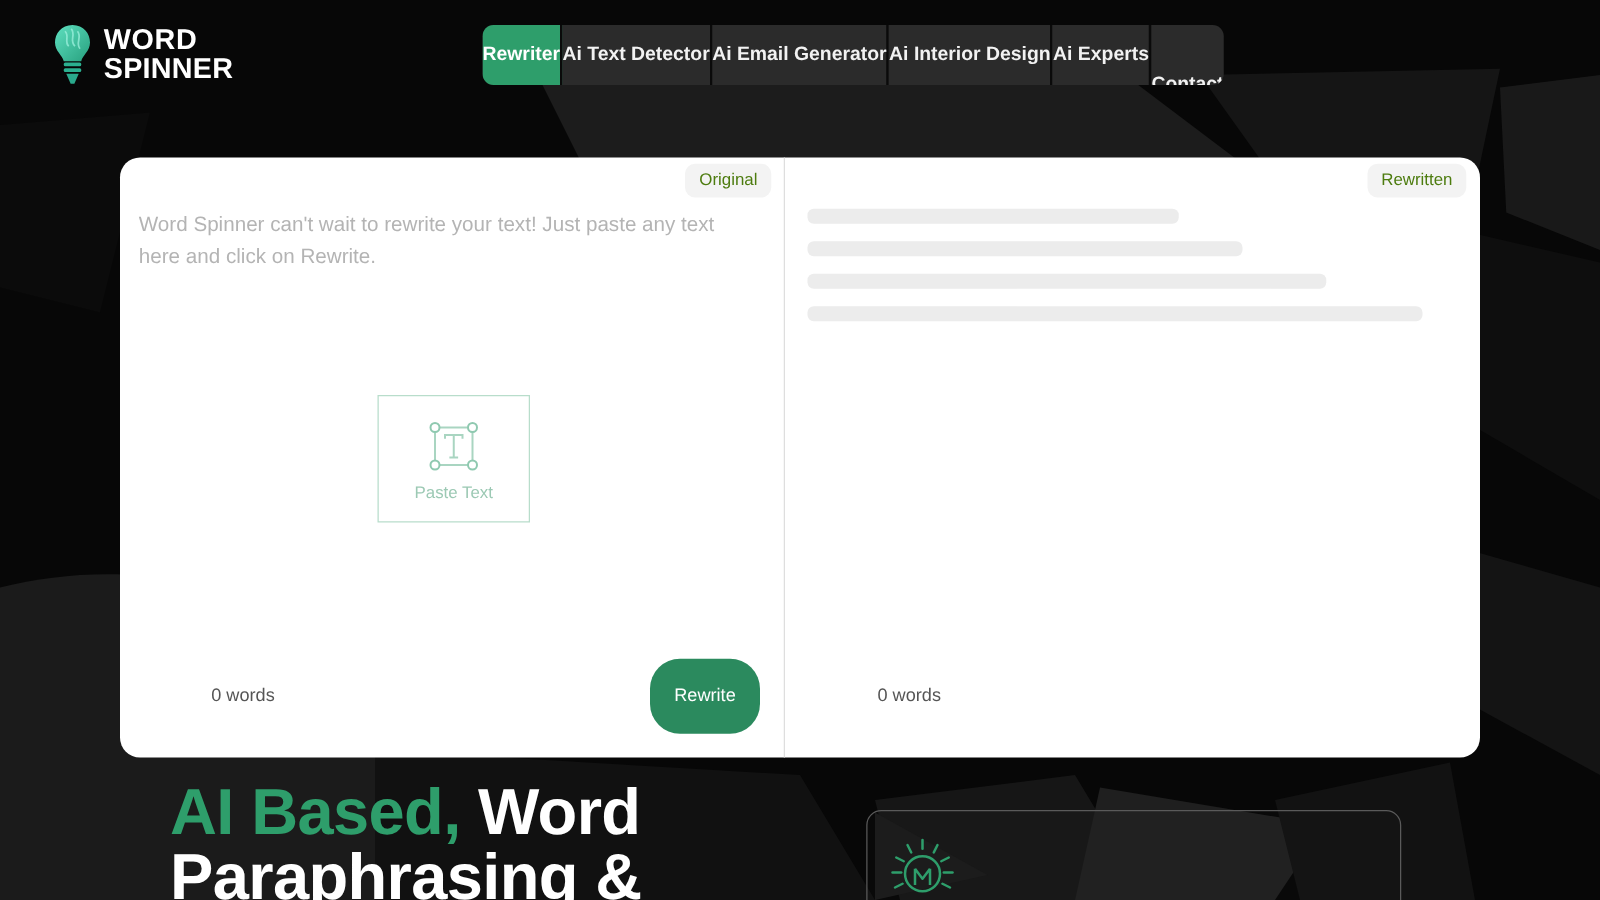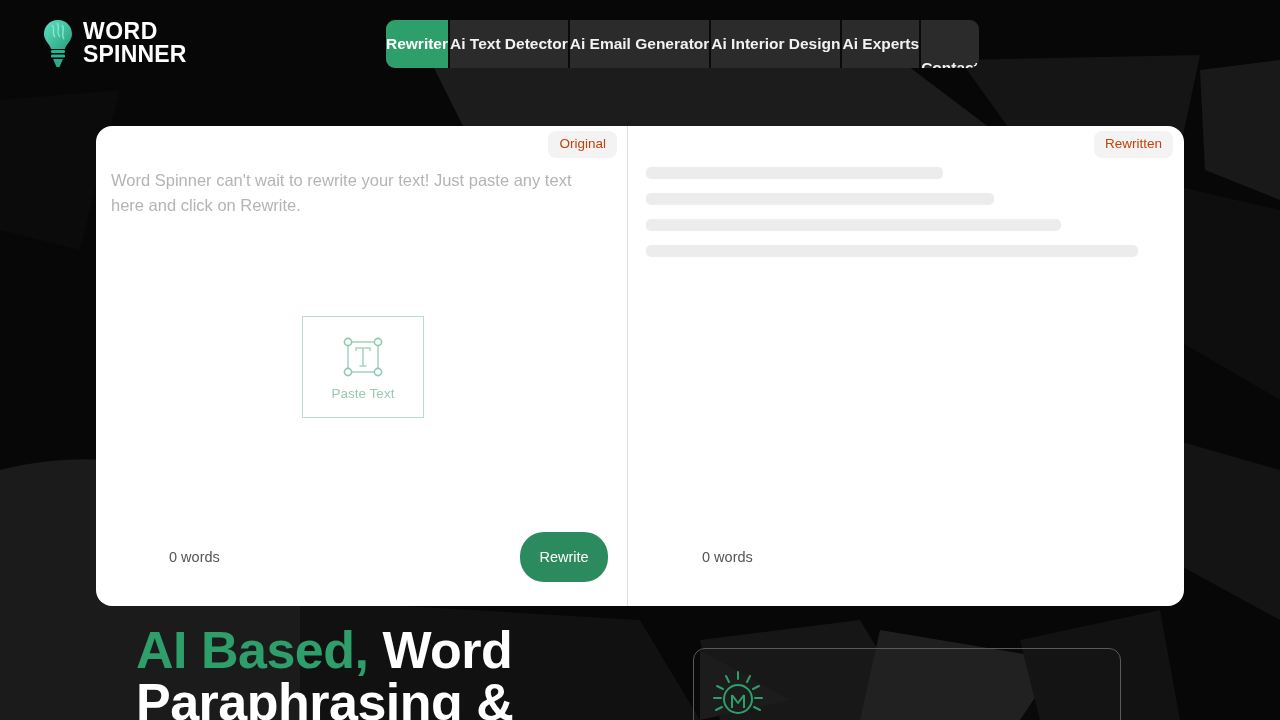--- a/index.html
+++ b/index.html
@@ -115,7 +115,7 @@
     top: 5px;
     right: 10px;
     background: #f3f3f3;
-    color: #c2410c;
+    color: #4d7c0f;
     font-size: 13.5px;
     border-radius: 8px;
     padding: 6px 11px 7px;

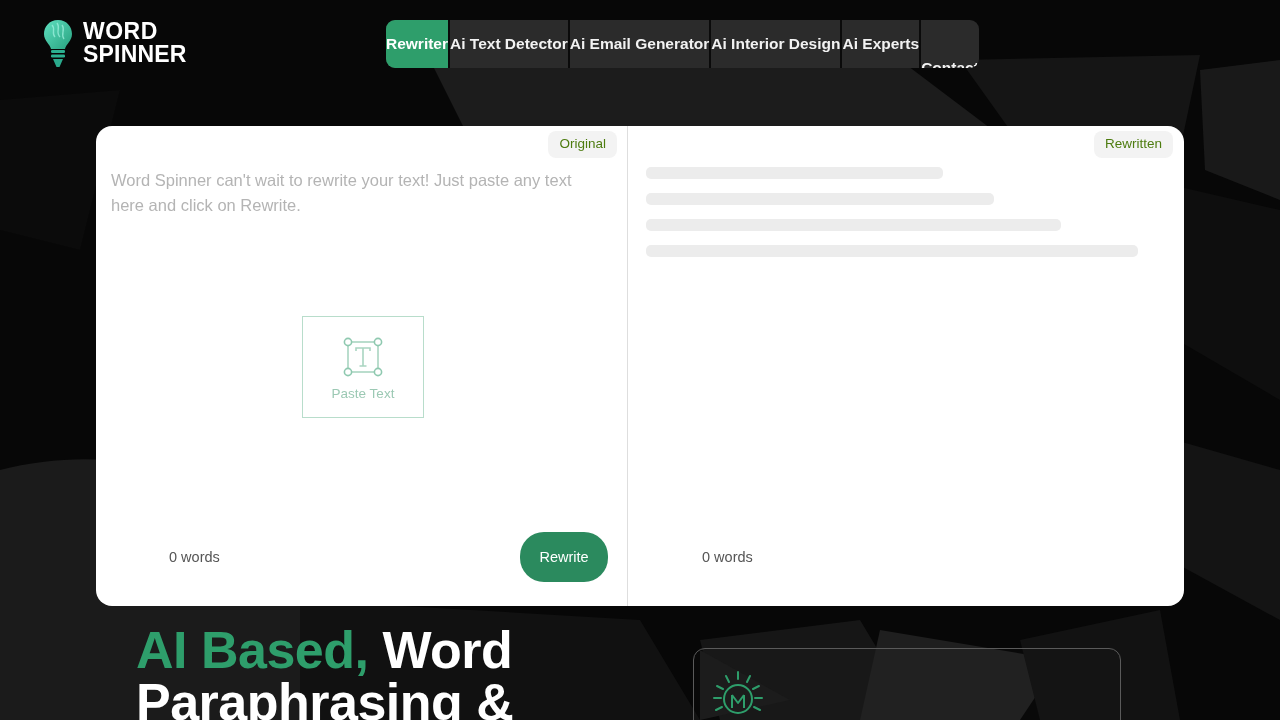--- a/index.html
+++ b/index.html
@@ -188,7 +188,7 @@
     position: absolute;
     right: 19px;
     width: 88px;
-    height: 50px;
+    height: 60px;
     border-radius: 24px;
     background: #2b8a5e;
     color: #ffffff;

